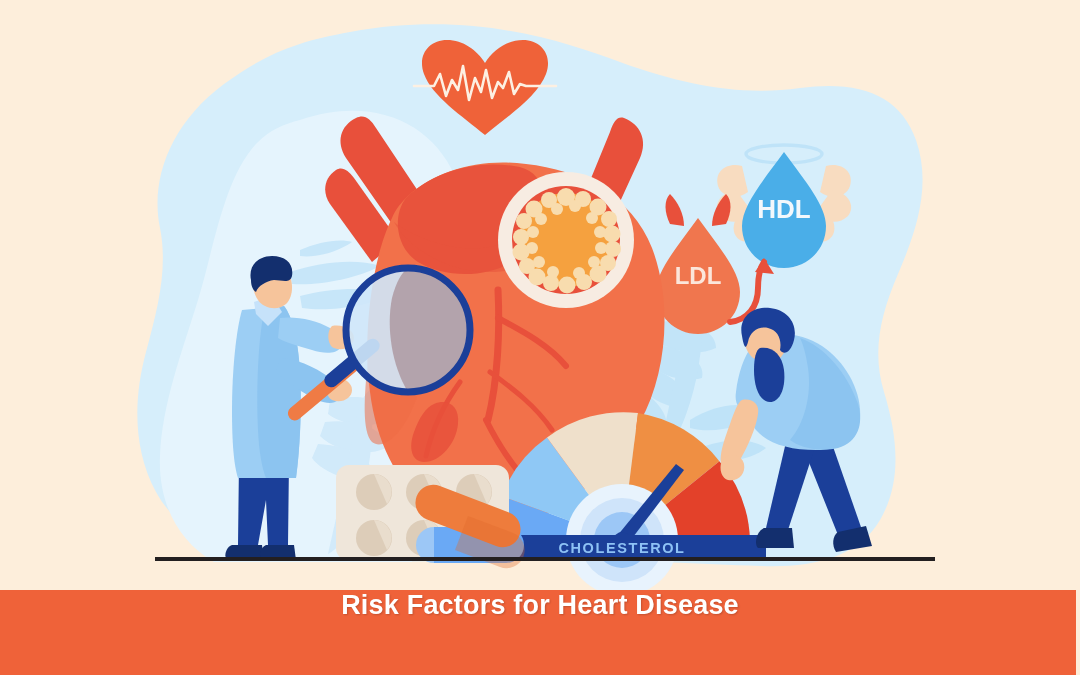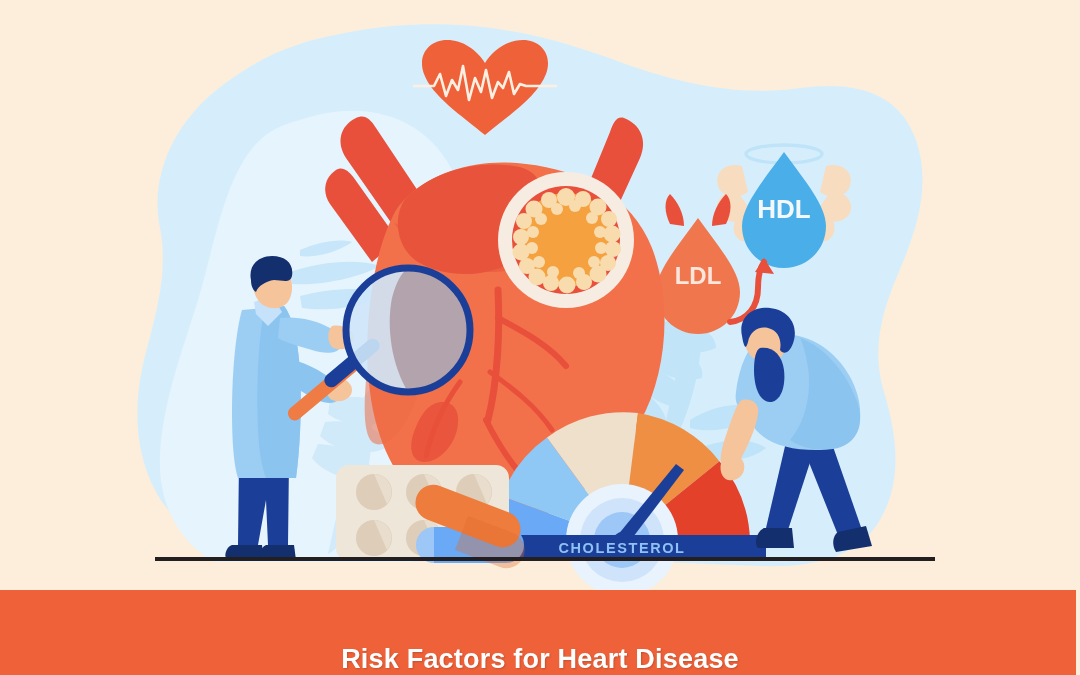--- a/index.html
+++ b/index.html
@@ -13,7 +13,7 @@
   .caption-bar{
     position:absolute;left:0;top:590px;width:1080px;height:85px;
     background:#ef6239;
-    display:flex;align-items:flex-end;justify-content:center;
+    display:flex;align-items:flex-start;justify-content:center;
   }
   .caption-text{
     color:#ffffff;

